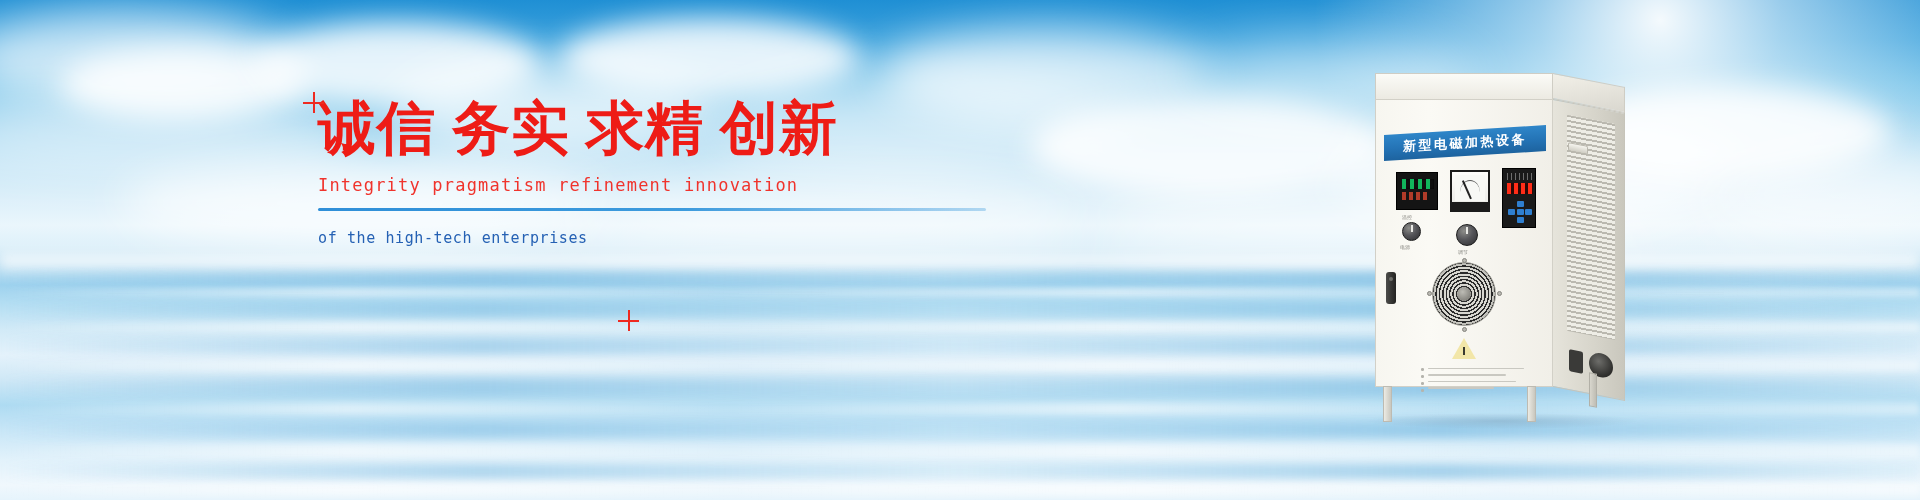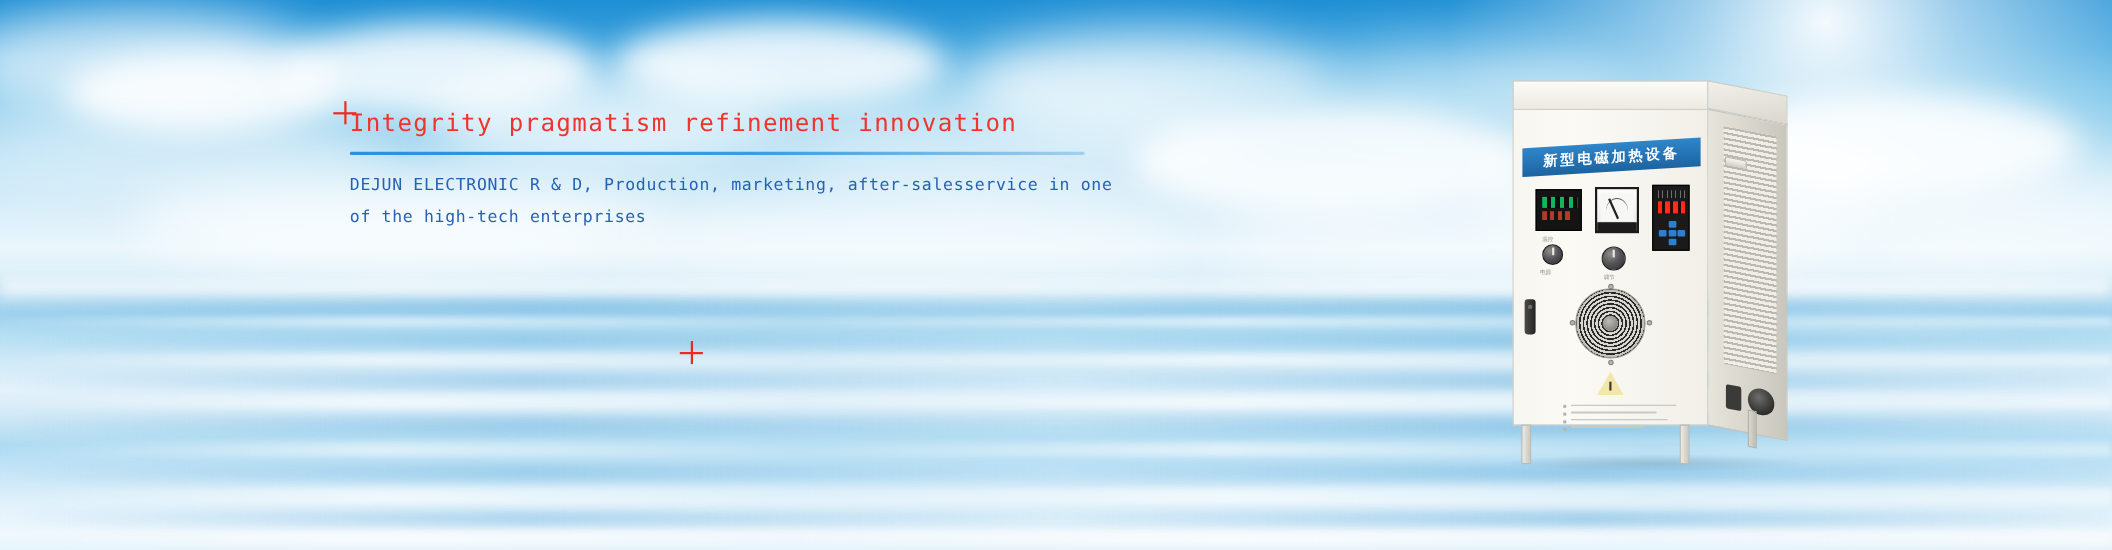--- a/index.html
+++ b/index.html
@@ -373,6 +373,9 @@
 
   <div class="text-block">
 
+    <div class="headline">
+      <span>诚信</span><span class="gap"></span><span>务实</span><span class="gap"></span><span>求精</span><span class="gap"></span><span>创新</span>
+    </div>
 
     <div class="subhead-en">Integrity  pragmatism  refinement  innovation</div>
 

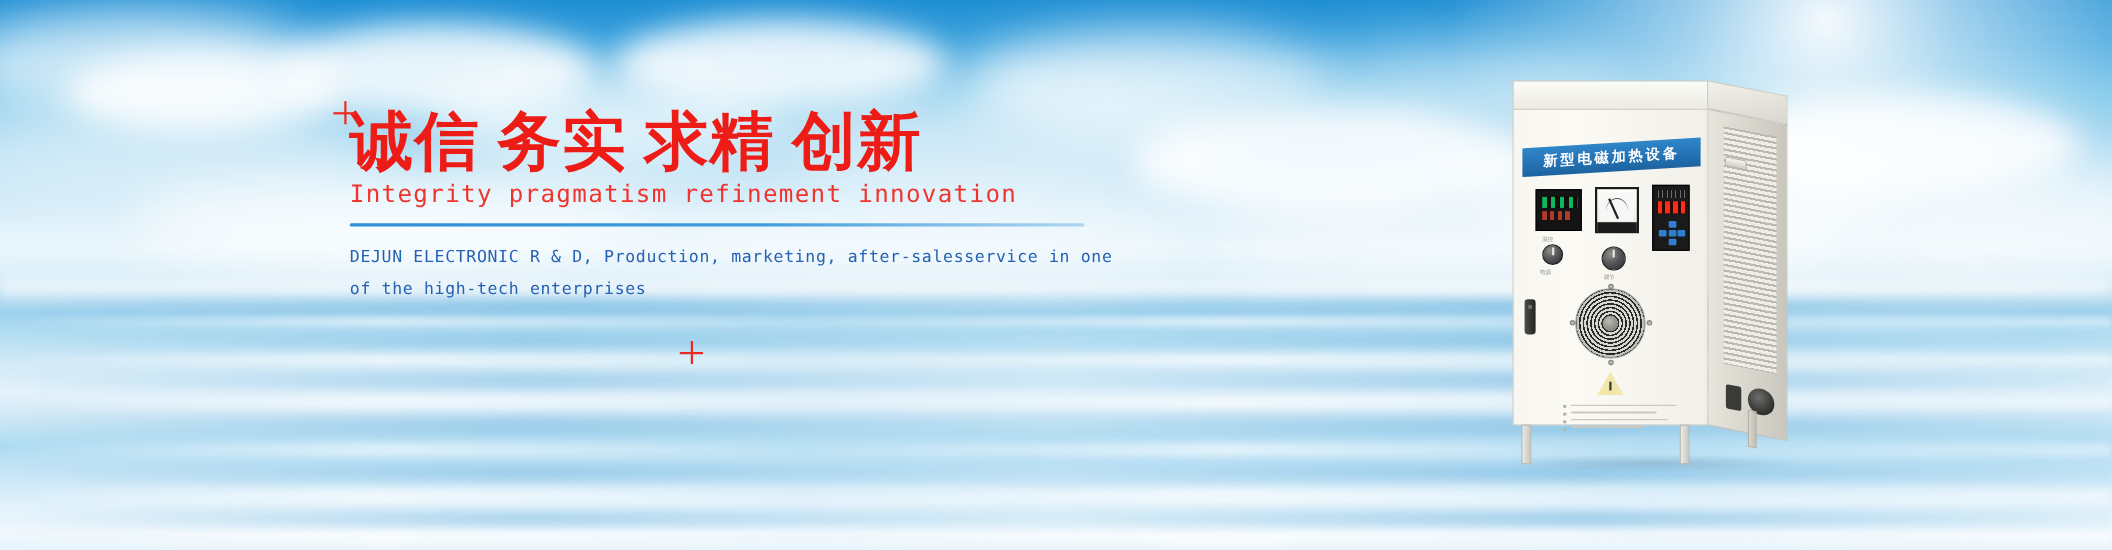--- a/index.html
+++ b/index.html
@@ -67,9 +67,9 @@
   .headline .gap { display:inline-block; width:16px; }
 
   .subhead-en {
-    margin-top:4px;
+    margin-top:14px;
     font-family:"DejaVu Sans Mono", monospace;
-    font-size:22px; color:#f0332c; letter-spacing:1.2px; white-space:nowrap;
+    font-size:17px; color:#f0332c; letter-spacing:1.2px; white-space:nowrap;
   }
 
   .divider {

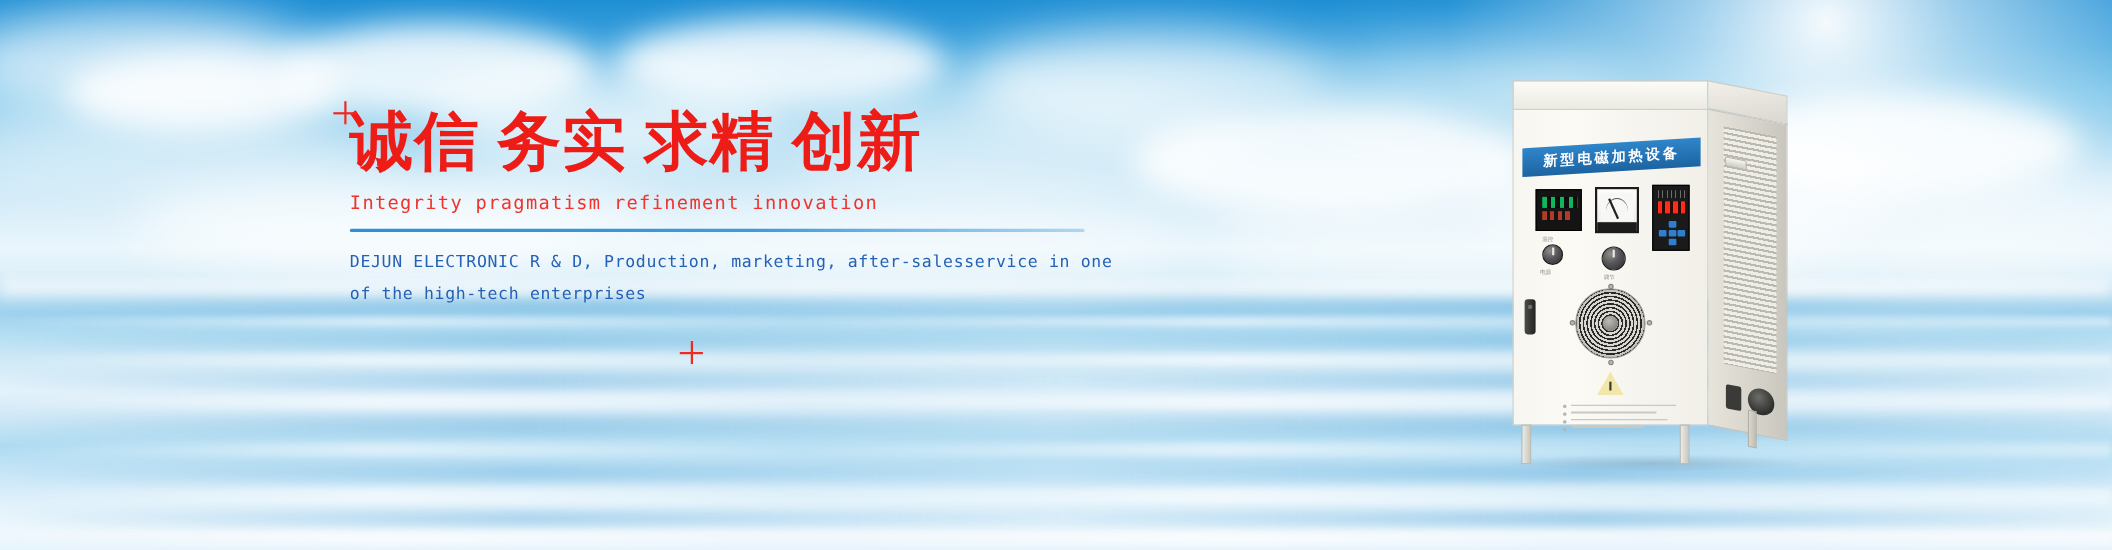--- a/index.html
+++ b/index.html
@@ -383,7 +383,6 @@
 
 
     <div class="desc-en">
-      <div>DEJUN ELECTRONIC R &amp; D, Production, marketing, after-salesservice in one</div>
       <div>of the high-tech enterprises</div>
     </div>
   </div>

